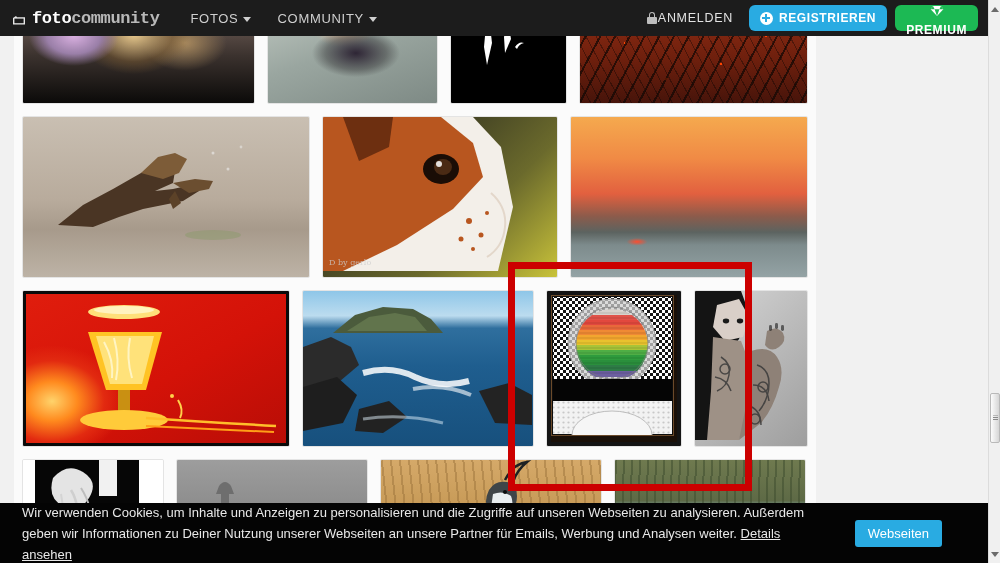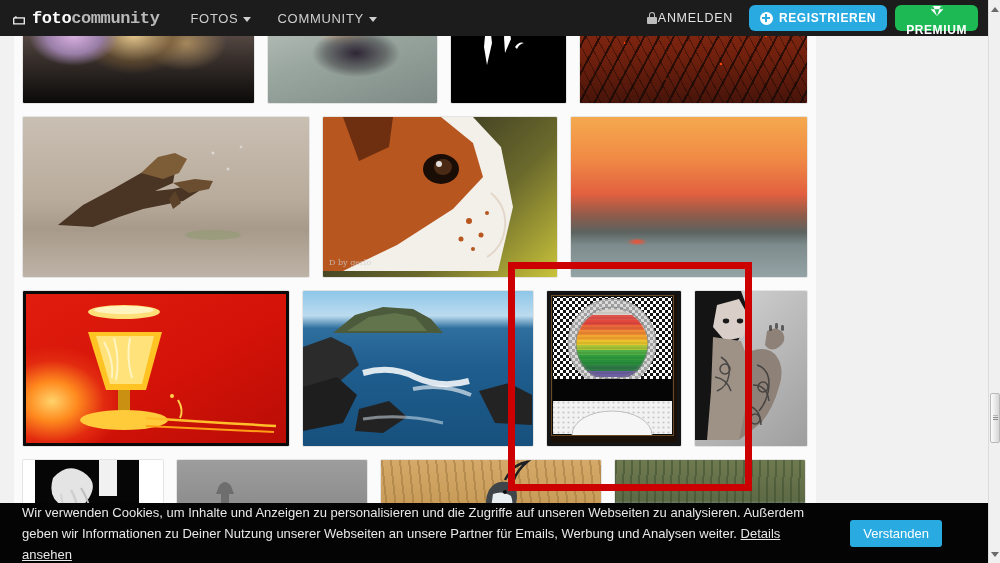--- a/index.html
+++ b/index.html
@@ -469,7 +469,7 @@
       <span>Informationen zu Deiner Nutzung unserer Webseiten an unsere Partner für Emails, Werbung und Analysen weiter.</span>
       <span class="cookie-link">Details ansehen</span>
     </div>
-    <button class="cookie-btn">Verstanden</button>
+    <button class="cookie-btn">Webseiten</button>
   </div>
 
   <div class="highlight" style="left:508px; top:262px; width:244px; height:229px;"></div>

